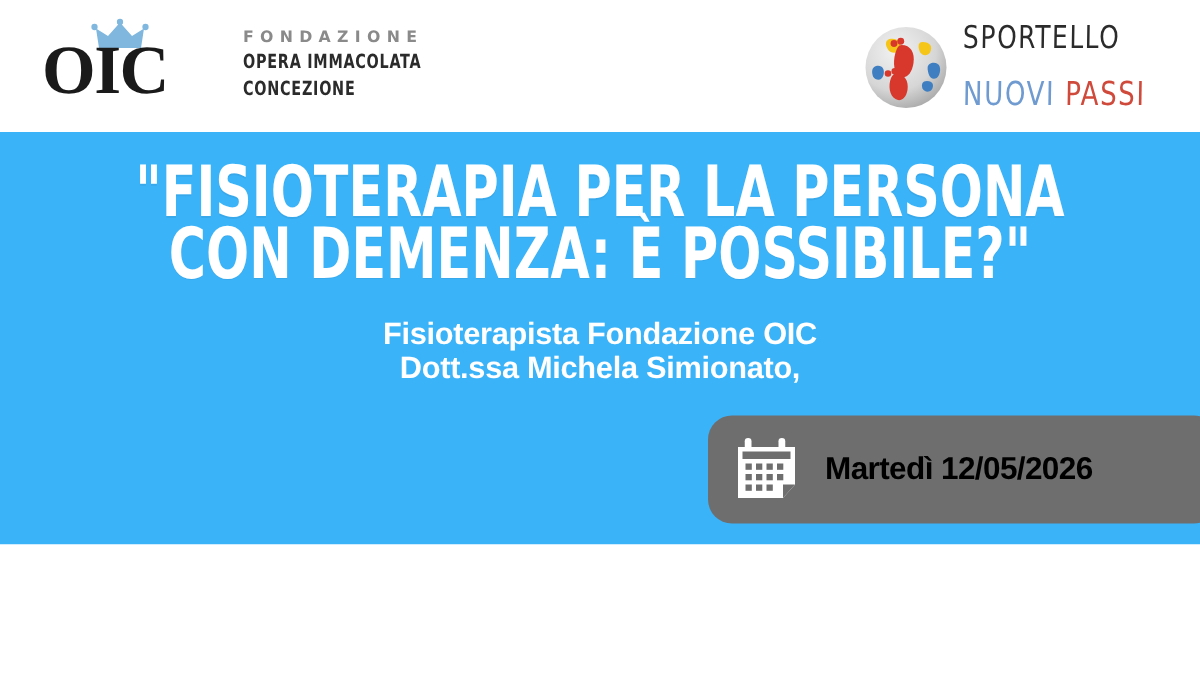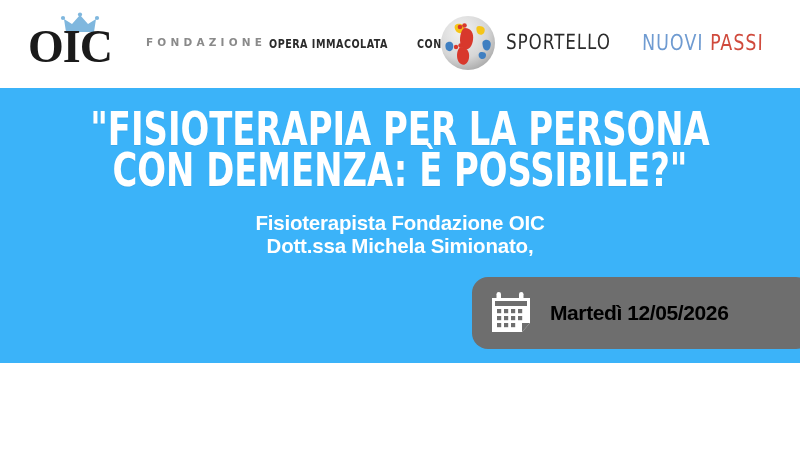--- a/index.html
+++ b/index.html
@@ -22,7 +22,7 @@
   }
   .logo-oic {
     position:absolute; left:28px; top:10px;
-    display:flex; align-items:center; gap:14px;justify-content:space-between;
+    display:flex; align-items:center; gap:30px;justify-content:space-between;
   }
   .oic-mark {
     position:relative;

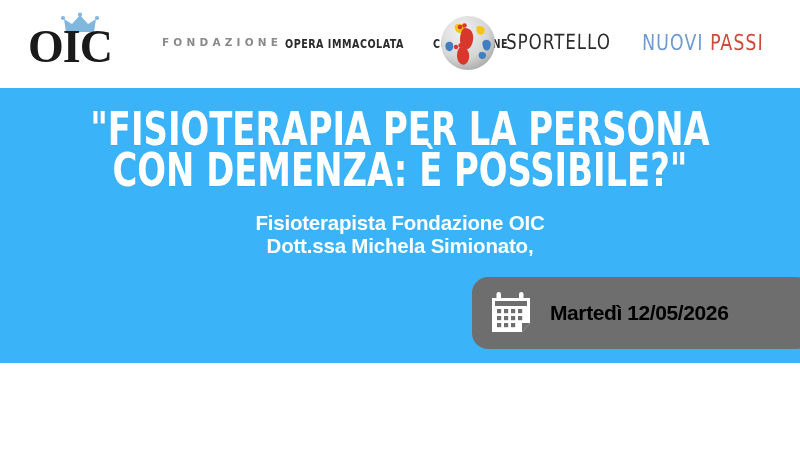--- a/index.html
+++ b/index.html
@@ -45,7 +45,7 @@
     text-align:left;
   }
   .oic-words {
-    display:flex; flex-direction:row;
+    display:flex; flex-direction:column;
     justify-content:center;
     gap:3px;
     padding-top:4px;

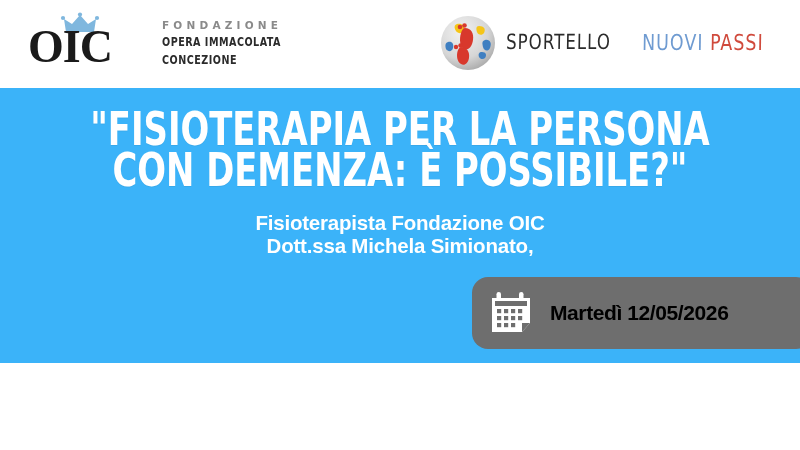--- a/index.html
+++ b/index.html
@@ -69,7 +69,7 @@
     display:flex; align-items:center; gap:9px;
   }
   .sp-ball { width:58px; height:58px; display:block; }
-  .sp-words { display:flex; flex-direction:row; gap:16px; }
+  .sp-words { display:flex; flex-direction:column; gap:16px; }
   .sp-line1 {
     font-family:"DejaVu Sans Condensed","DejaVu Sans", sans-serif;
     font-size:21px; font-weight:400; color:#2b2b2b;

